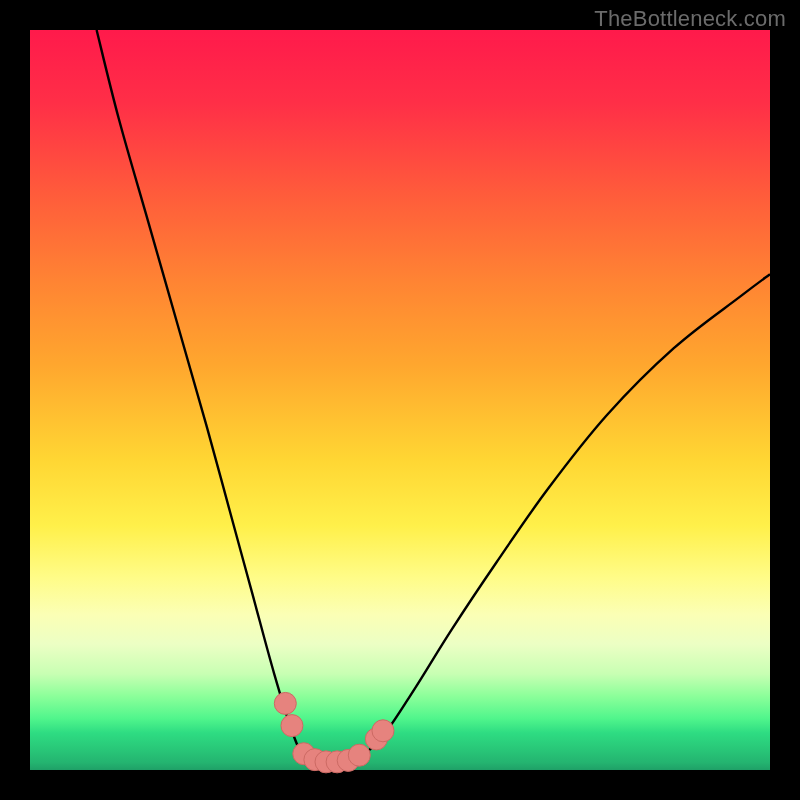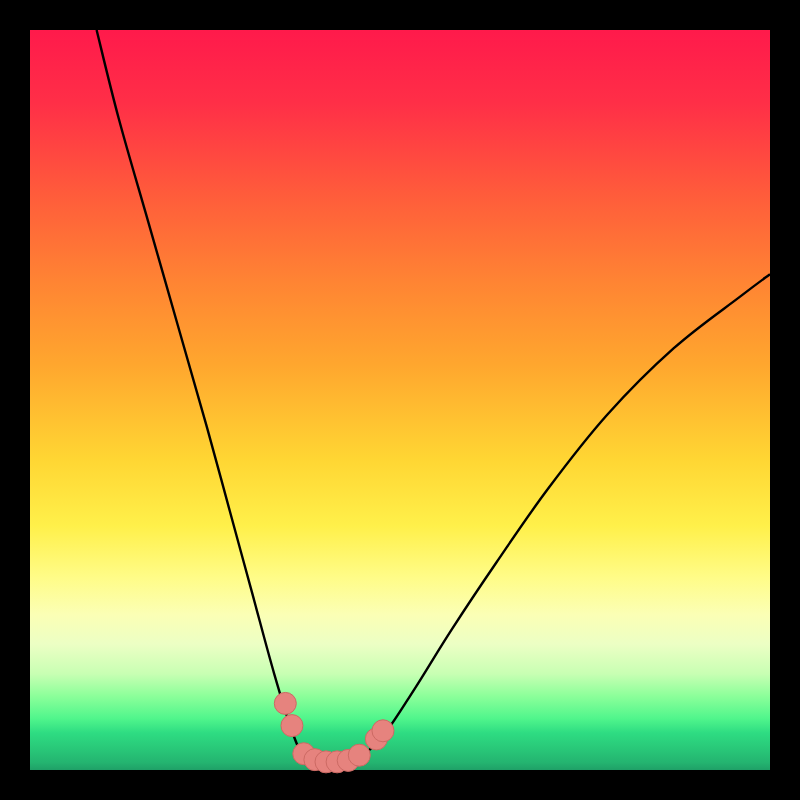--- a/index.html
+++ b/index.html
@@ -86,6 +86,7 @@
         </g>
     </svg>
   </div>
+  <div class="watermark">TheBottleneck.com</div>
 </div>
 
 </body></html>

